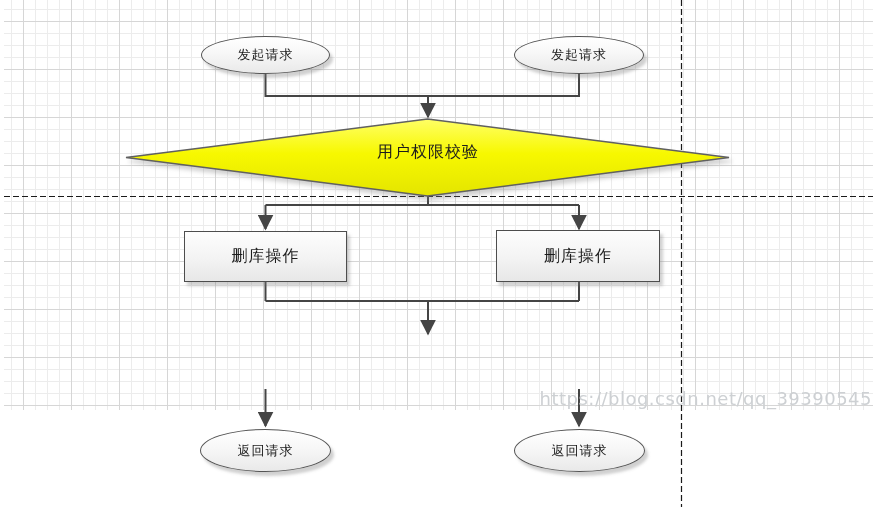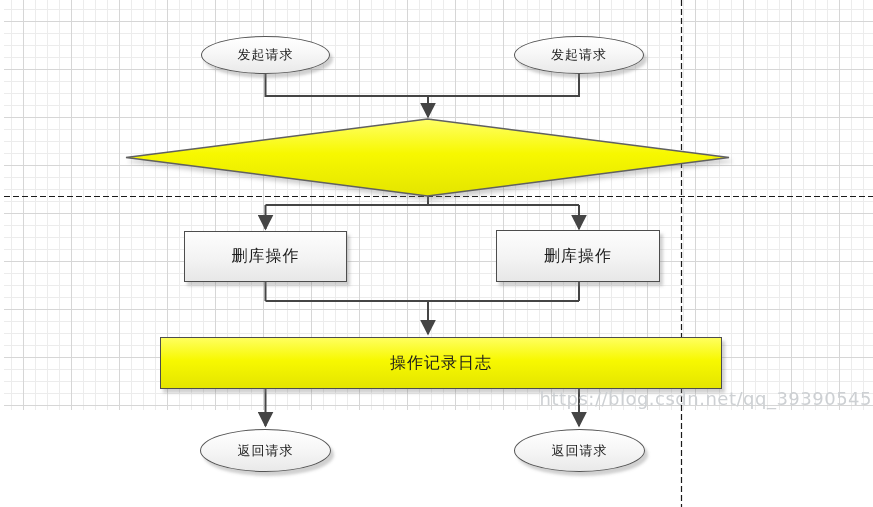--- a/index.html
+++ b/index.html
@@ -112,6 +112,7 @@
     <span class="node-label">发起请求</span>
   </div>
 
+  <div class="diamond-label">用户权限校验</div>
 
   <div class="shape proc rect-l">
     <span class="node-label">删库操作</span>

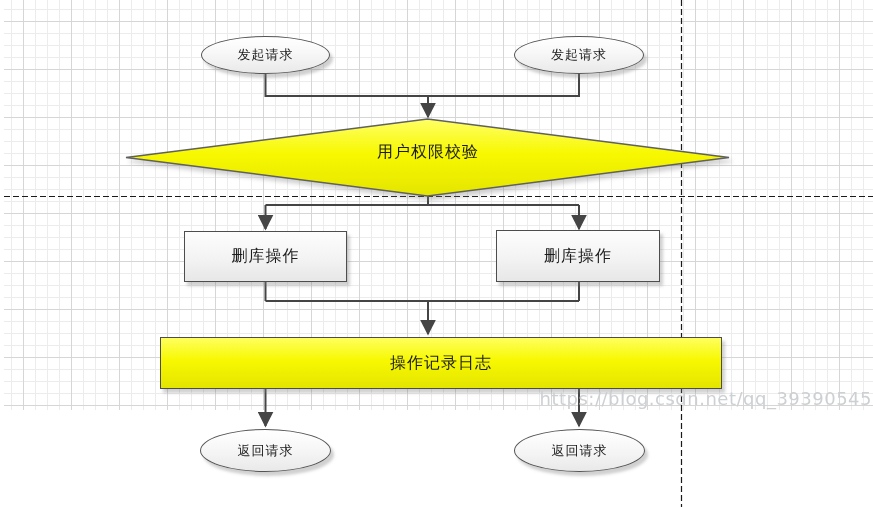--- a/index.html
+++ b/index.html
@@ -122,9 +122,6 @@
     <span class="node-label">删库操作</span>
   </div>
 
-  <div class="shape bar bar-log">
-    <span class="node-label">操作记录日志</span>
-  </div>
 
   <div class="shape ellipse ellipse-bl">
     <span class="node-label">返回请求</span>

